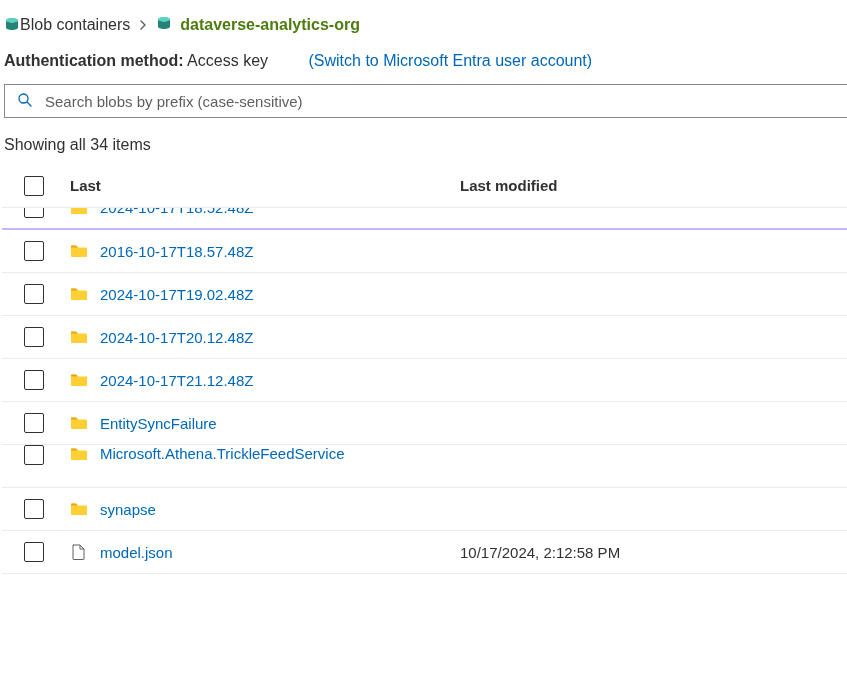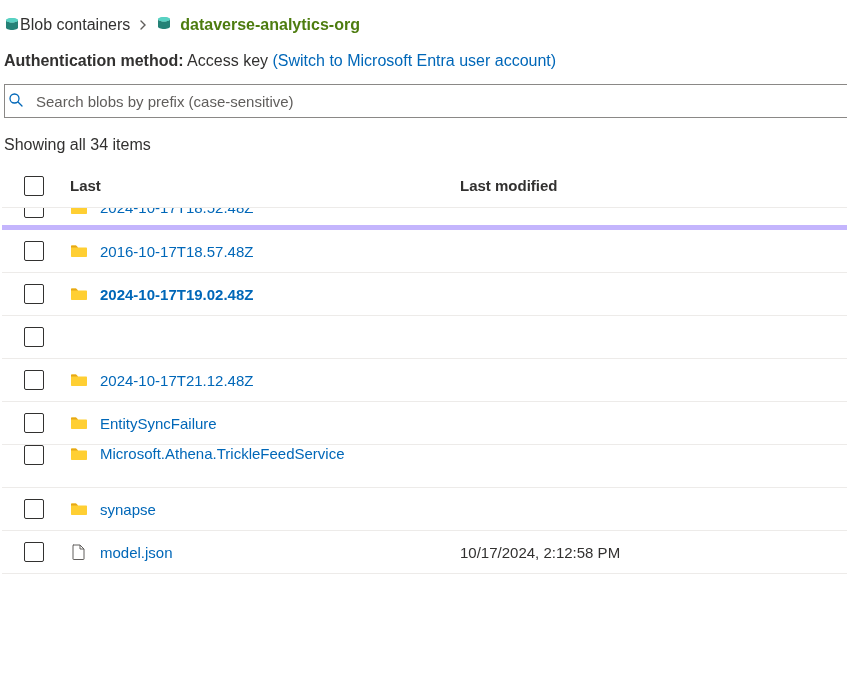--- a/index.html
+++ b/index.html
@@ -56,6 +56,7 @@
       color: #0067b8;
       text-decoration: none;
       cursor: pointer;
+      margin-left: 36px;
     }
 
     .search-wrap {

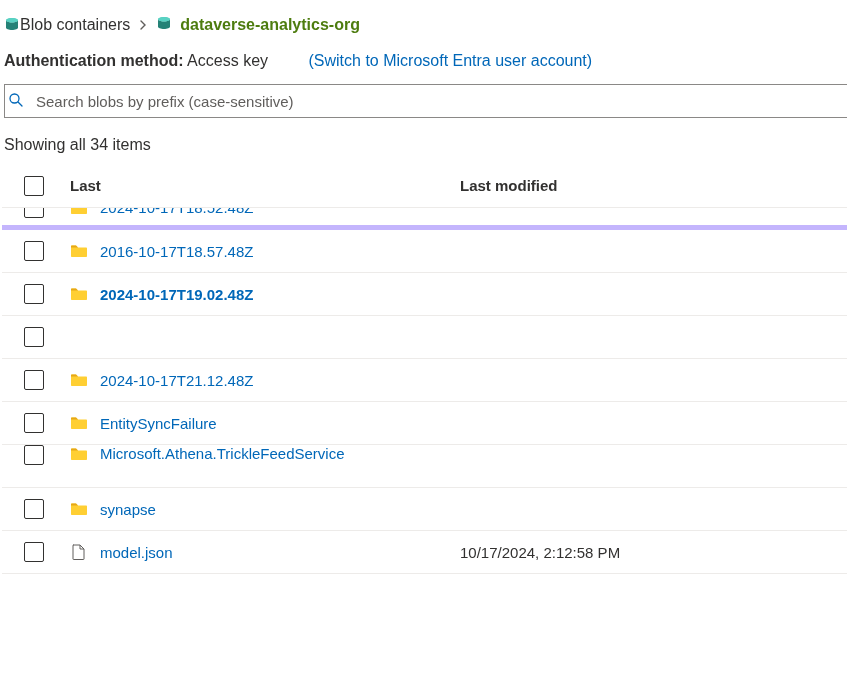--- a/index.html
+++ b/index.html
@@ -68,7 +68,7 @@
       border: 1px solid #8a8886;
       height: 34px;
       background: #fff;
-      padding: 0 3px;
+      padding: 0 12px;
       gap: 10px;
       border-right: none;
     }

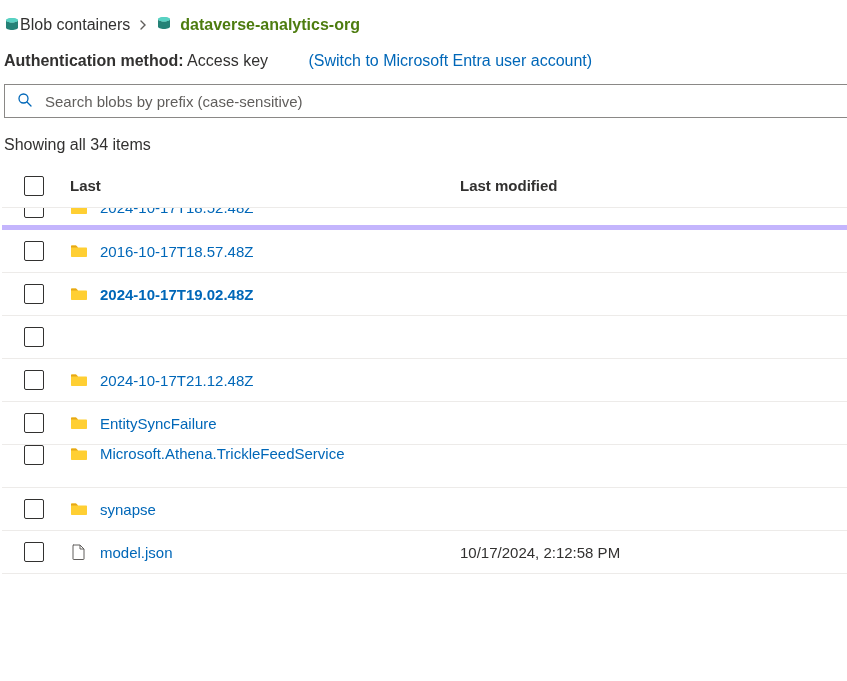--- a/index.html
+++ b/index.html
@@ -110,7 +110,7 @@
       height: 43px;
       border-bottom: 1px solid #edebe9;
     }
-    .row.partial { height: 22px; align-items: flex-start; overflow: hidden; border-bottom: 5px solid #c4b5fd; }
+    .row.partial { height: 22px; align-items: flex-start; overflow: hidden; border-bottom: 2px solid #c4b5fd; }
     .row.partial .row-inner { margin-top: -22px; display:flex; align-items:center; height:43px; width:100%; }
 
     .checkbox {

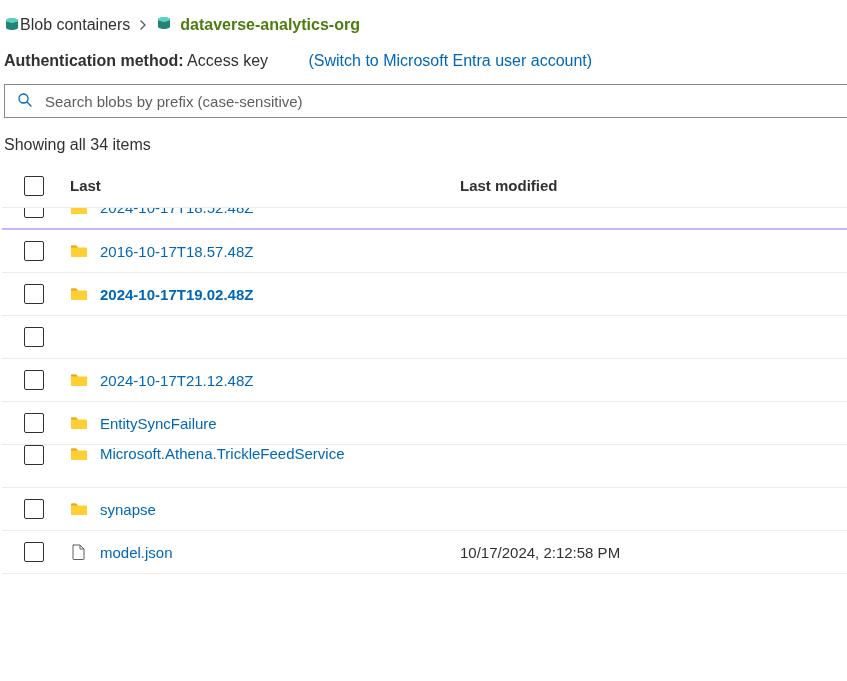--- a/index.html
+++ b/index.html
@@ -241,7 +241,7 @@
         </div>
       </div>
       <div class="row">
-        <div class="" style="display: flex; align-items: center; width: 100%; height: 100%; font-weight: bold;">
+        <div class="" style="display: flex; align-items: center; width: 100%; height: 100%;">
           <div class="col-check">
             <div class="checkbox"></div>
           </div>

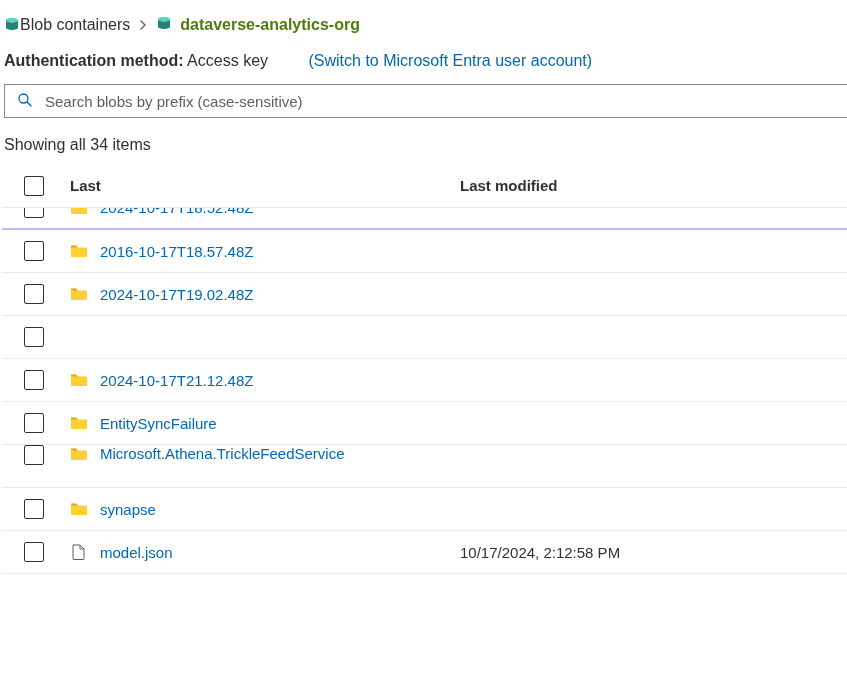--- a/index.html
+++ b/index.html
@@ -263,6 +263,16 @@
           <div class="col-check">
             <div class="checkbox"></div>
           </div>
+          <div class="col-name">
+            <div class="name-cell">
+              <span class="folder-icon">
+                <svg width="18" height="16" viewBox="0 0 18 16">
+                  <use href="#folder-svg"></use>
+                </svg>
+              </span>
+              <a class="item-link">2024-10-17T20.12.48Z</a>
+            </div>
+          </div>
           <div class="col-last"><span class="last-cell"></span></div>
         </div>
       </div>

